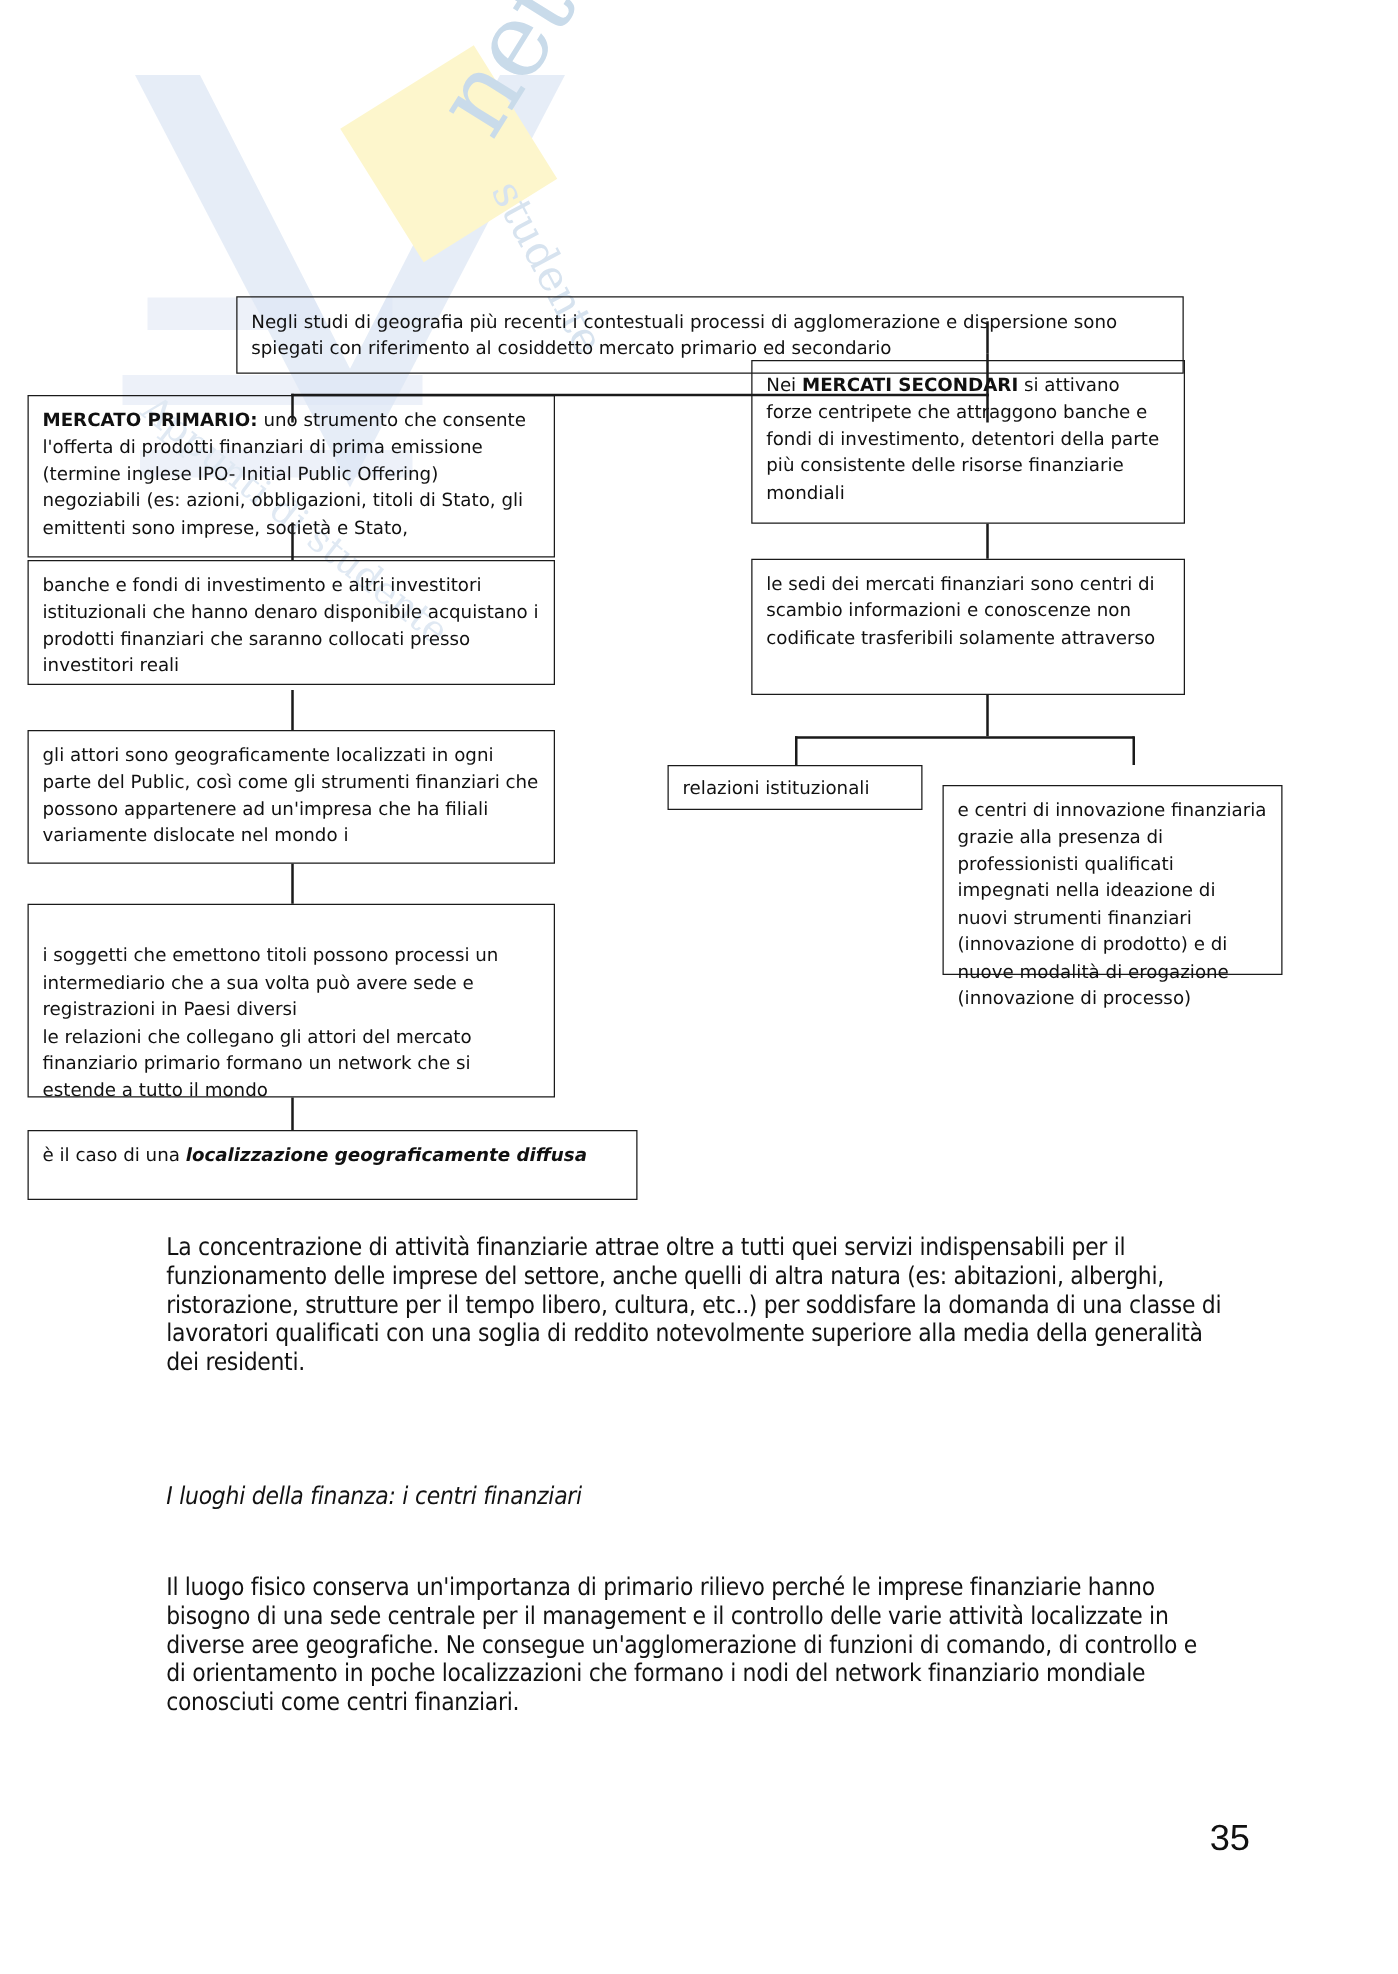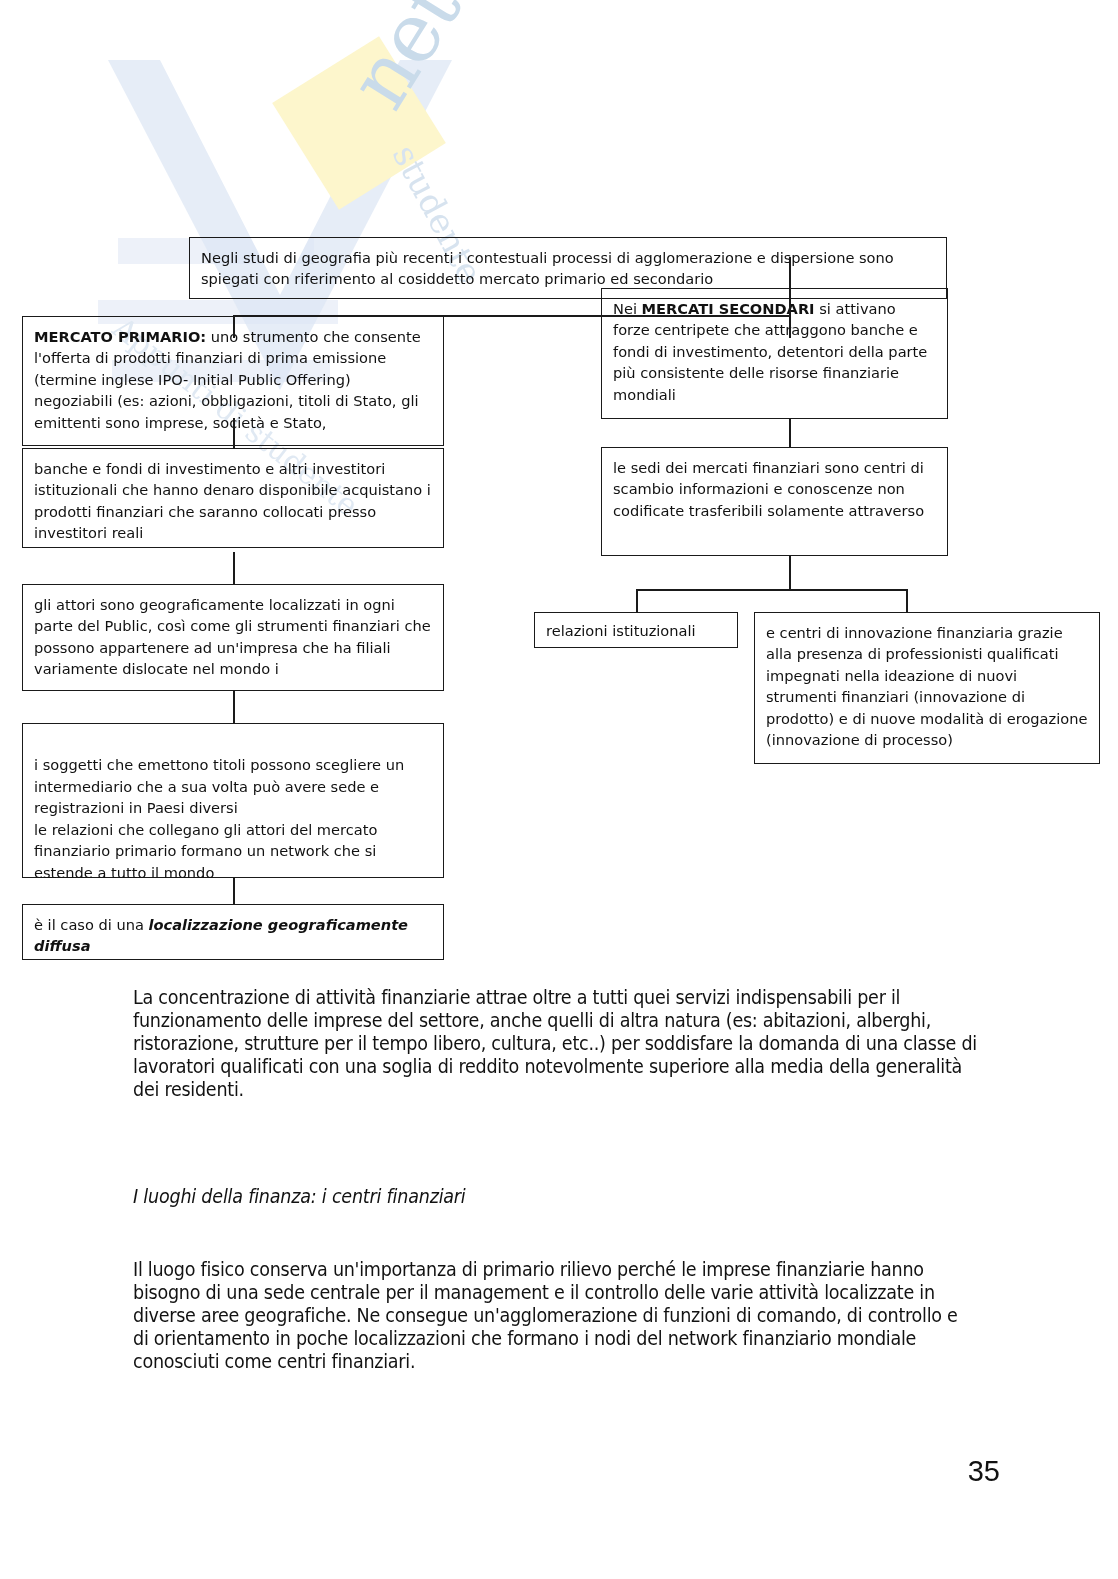--- a/index.html
+++ b/index.html
@@ -227,7 +227,7 @@
       <p>relazioni istituzionali</p>
     </div>
 
-    <div class="box" style="left:754px;top:612px;width:346px;height:152px;">
+    <div class="box" style="left:754px;top:628px;width:272px;height:152px;">
       <p>e centri di innovazione finanziaria grazie alla presenza di professionisti qualificati impegnati nella ideazione di nuovi strumenti finanziari (innovazione di prodotto)  e di nuove modalità di erogazione (innovazione di processo)</p>
     </div>
 

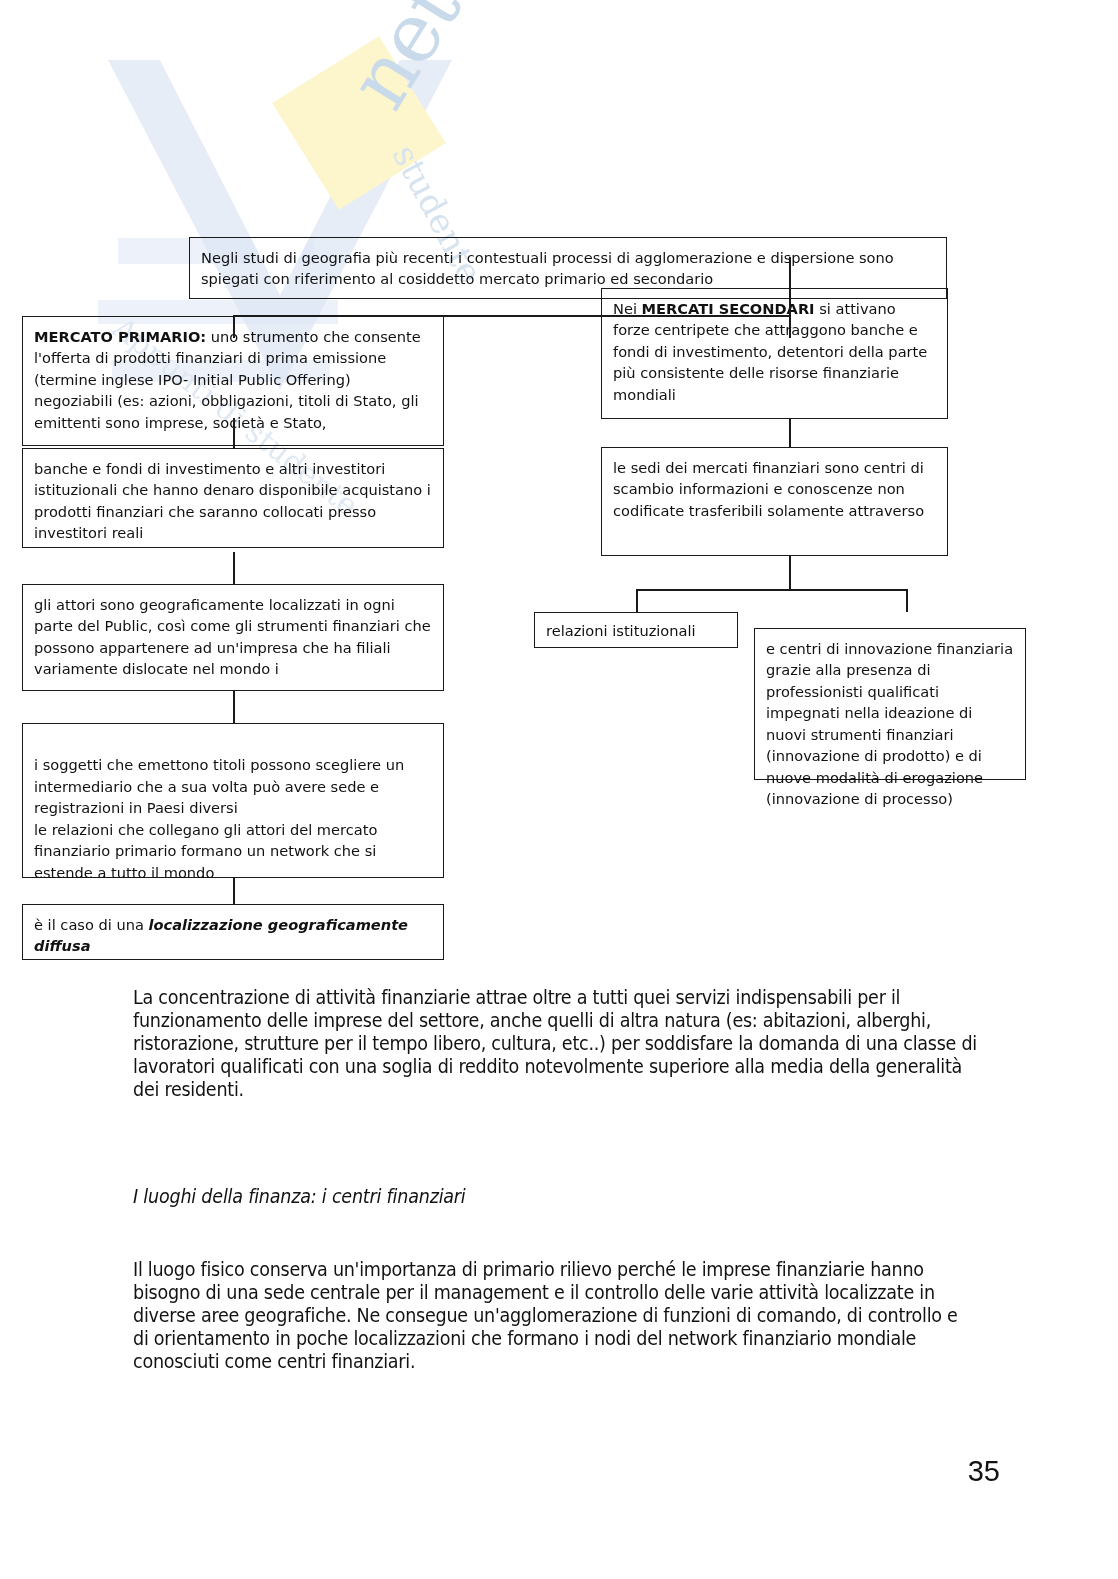--- a/index.html
+++ b/index.html
@@ -207,7 +207,7 @@
     </div>
 
     <div class="box" style="left:22px;top:723px;width:422px;height:155px;white-space:pre-line;">
-      <p>i soggetti che emettono titoli possono scegliere un intermediario che a sua volta può avere sede e registrazioni in Paesi diversi
+      <p>i soggetti che emettono titoli possono processi un intermediario che a sua volta può avere sede e registrazioni in Paesi diversi
 le relazioni che collegano gli attori del mercato finanziario primario formano un network che si estende a tutto il mondo</p>
     </div>
 

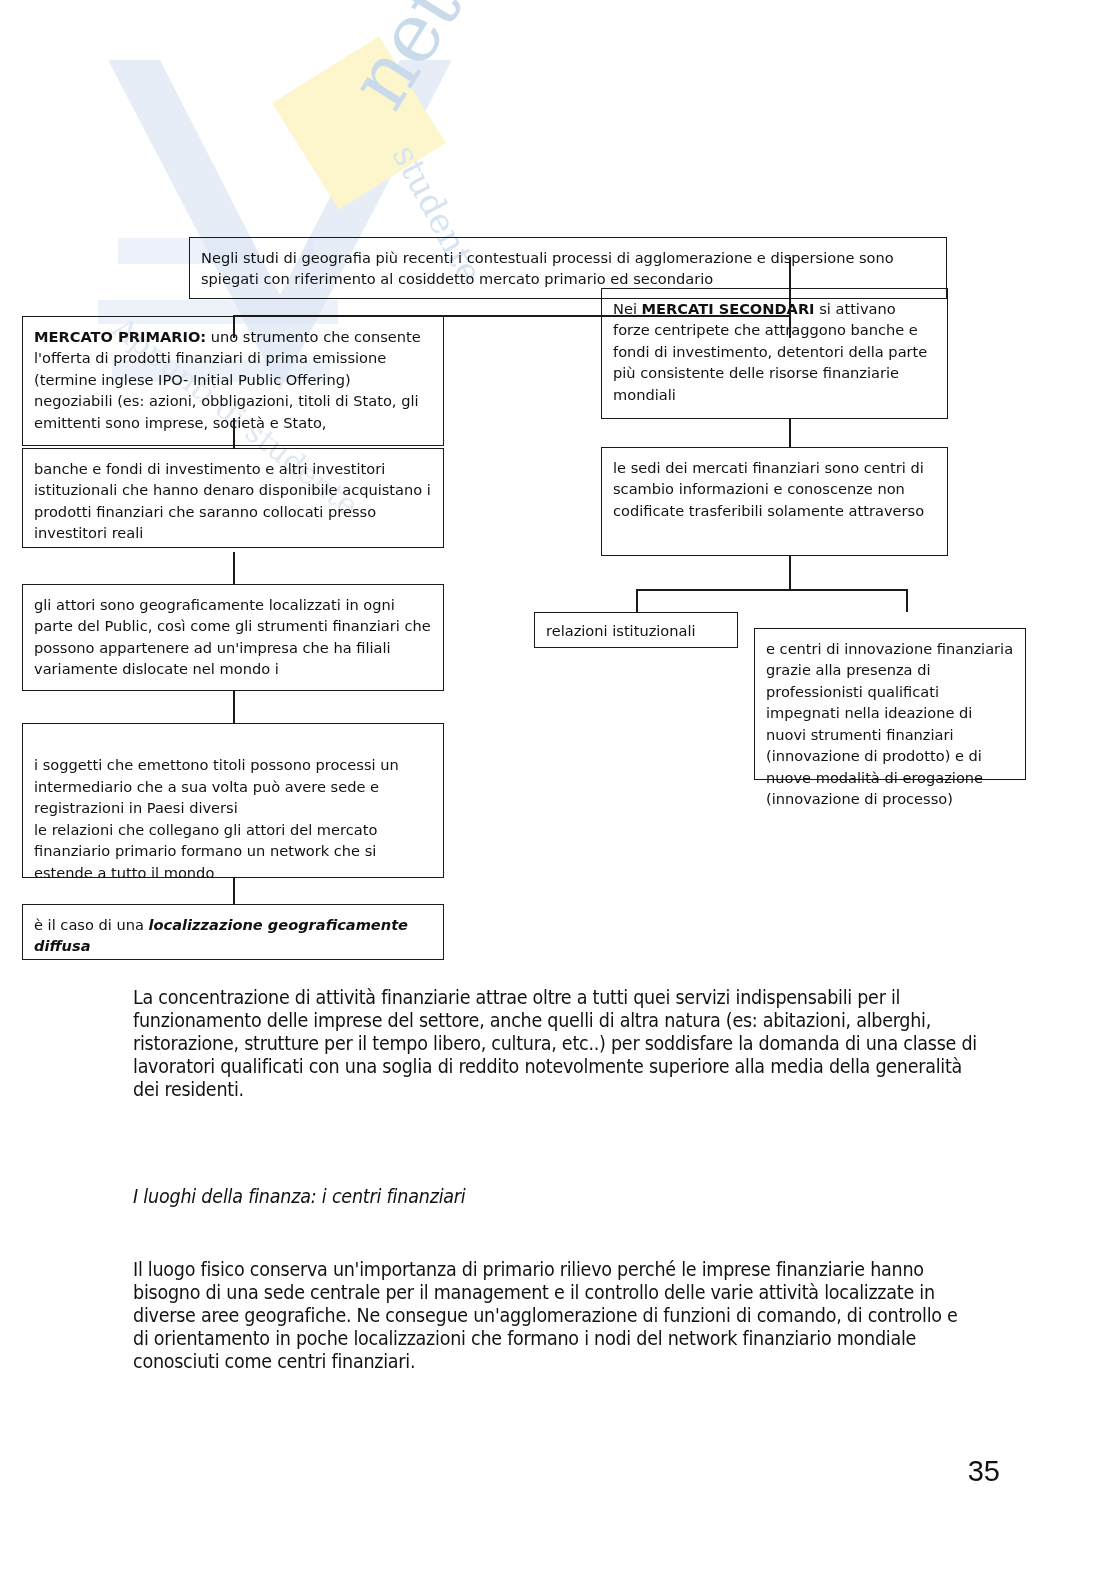--- a/index.html
+++ b/index.html
@@ -211,7 +211,7 @@
 le relazioni che collegano gli attori del mercato finanziario primario formano un network che si estende a tutto il mondo</p>
     </div>
 
-    <div class="box" style="left:22px;top:904px;width:422px;height:56px;">
+    <div class="box" style="left:22px;top:904px;width:488px;height:56px;">
       <p><span>è il caso di una </span><span class="bi">localizzazione geograficamente diffusa</span></p>
     </div>
 

